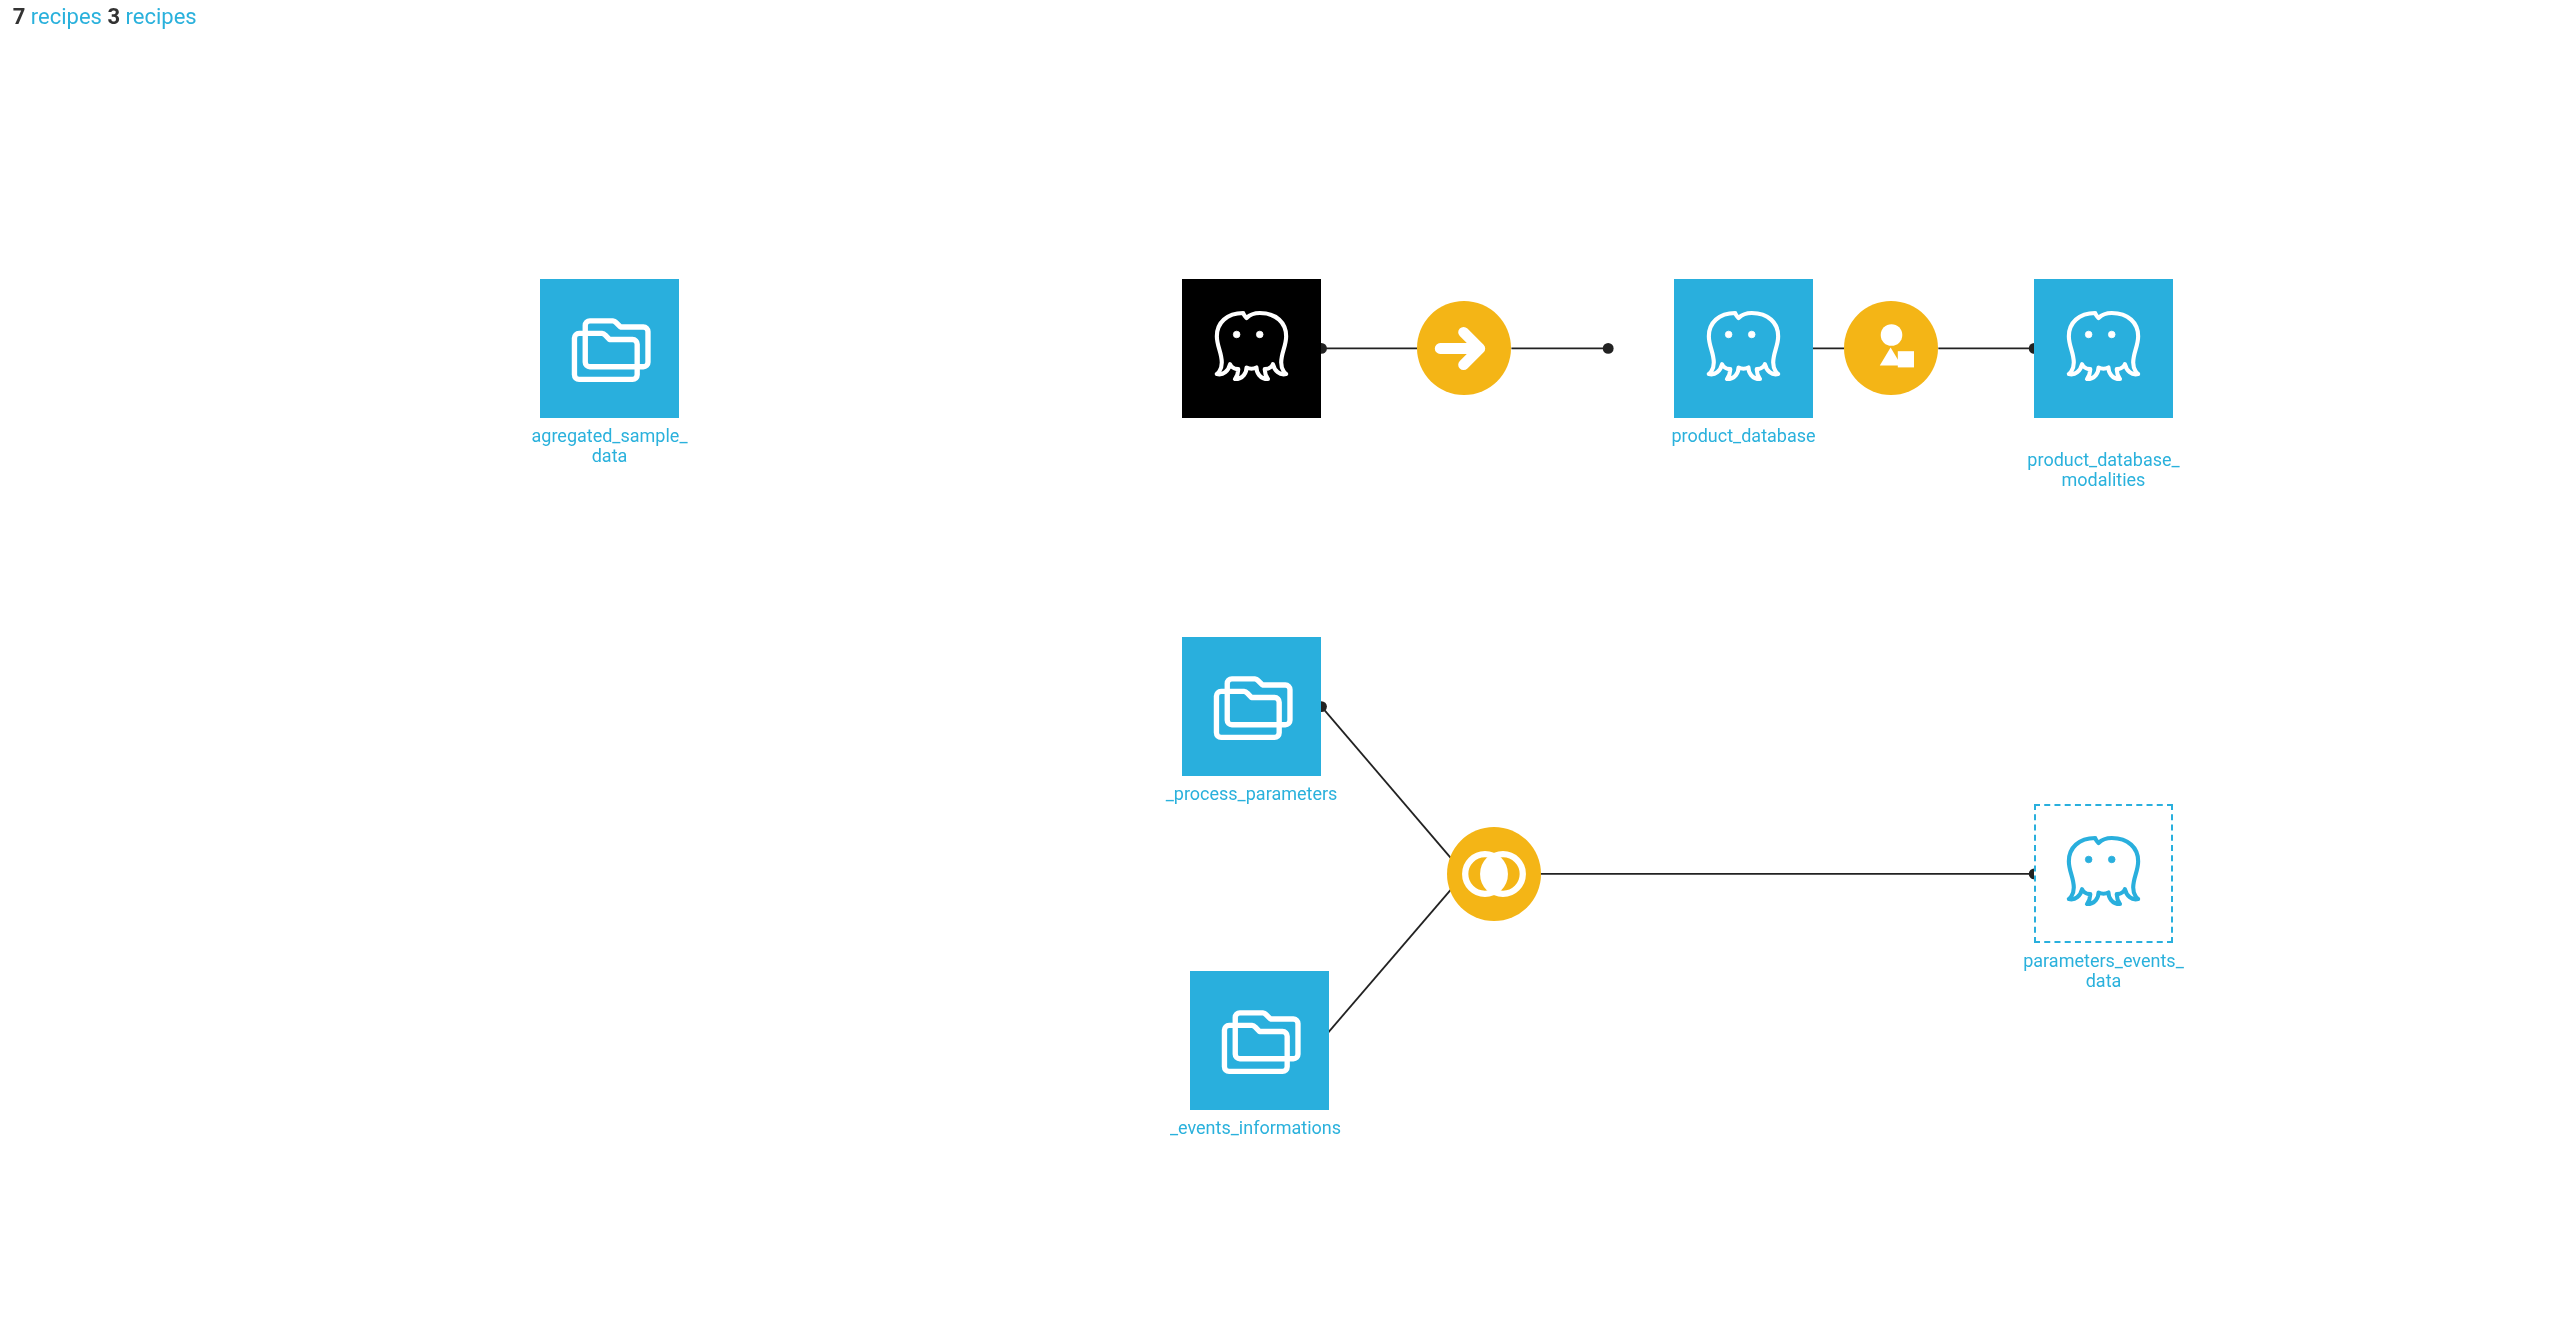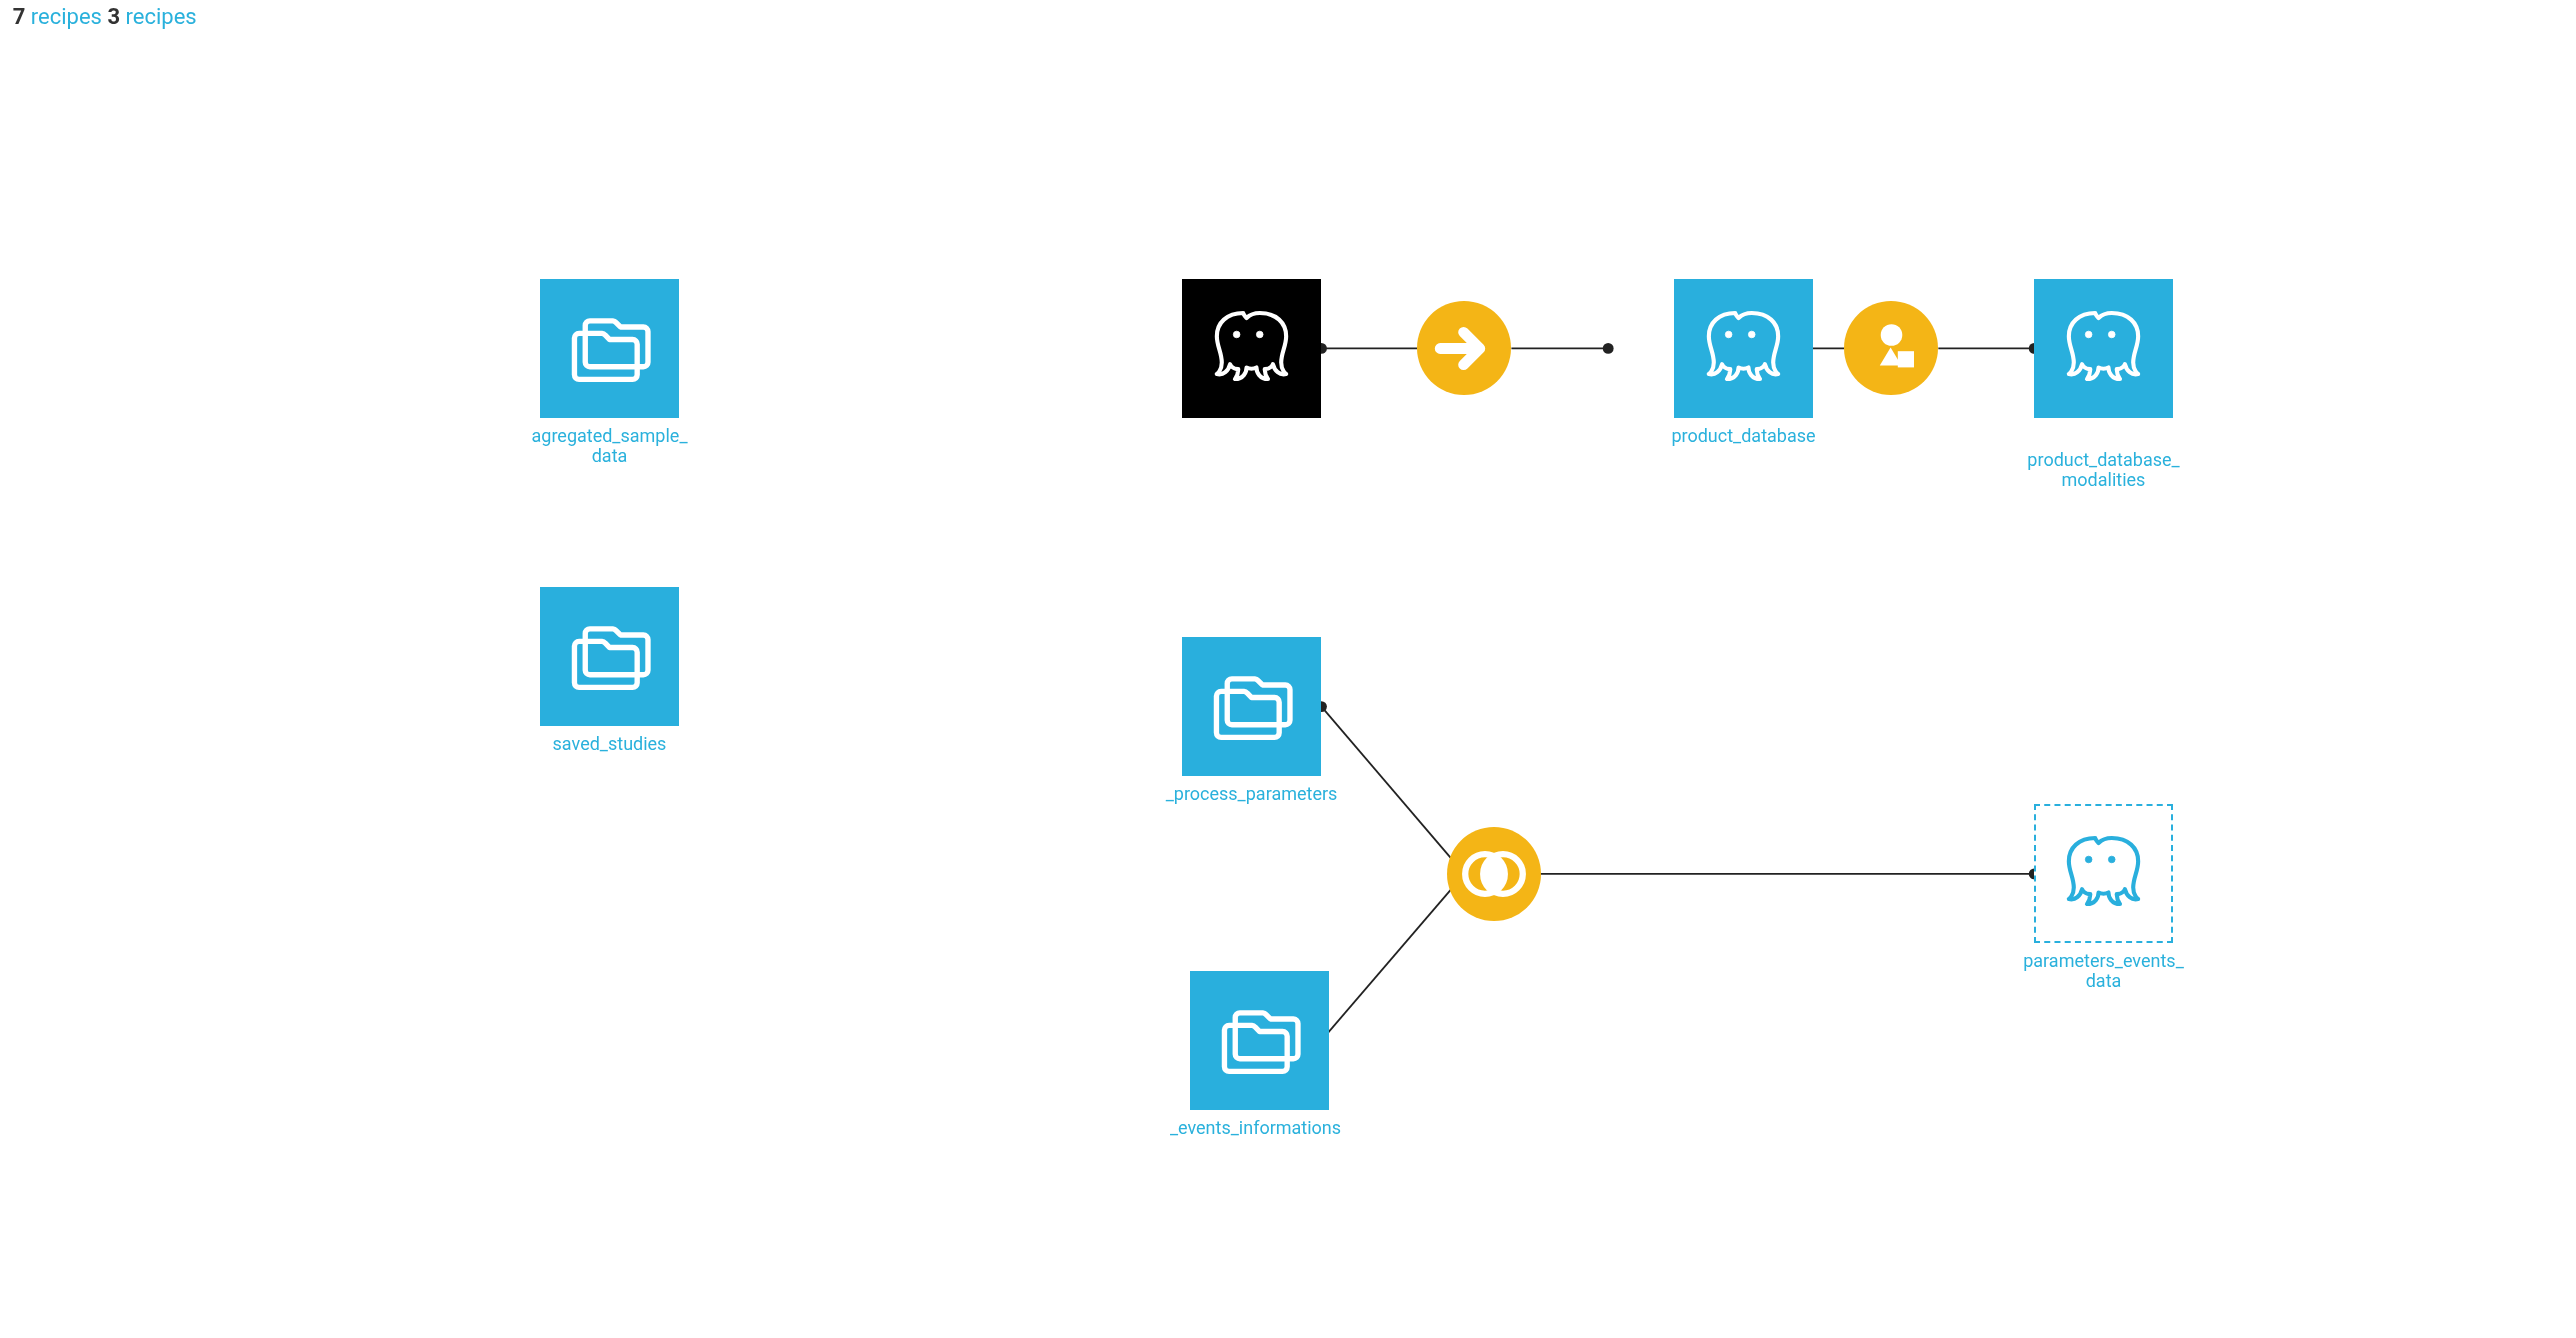--- a/index.html
+++ b/index.html
@@ -159,14 +159,6 @@
 data</div>
   </div>
 
-  <div class="node" style="left:483px; top:587px; width:253px;">
-    <div class="tile blue" style="margin:0 auto;">
-      <svg width="90" height="90" viewBox="0 0 100 100">
-          <use href="#icon-folders"></use>
-        </svg>
-    </div>
-    <div class="label">saved_studies</div>
-  </div>
 
   <div class="node" style="left:1182px; top:279px; width:139px;">
     <div class="tile black">

